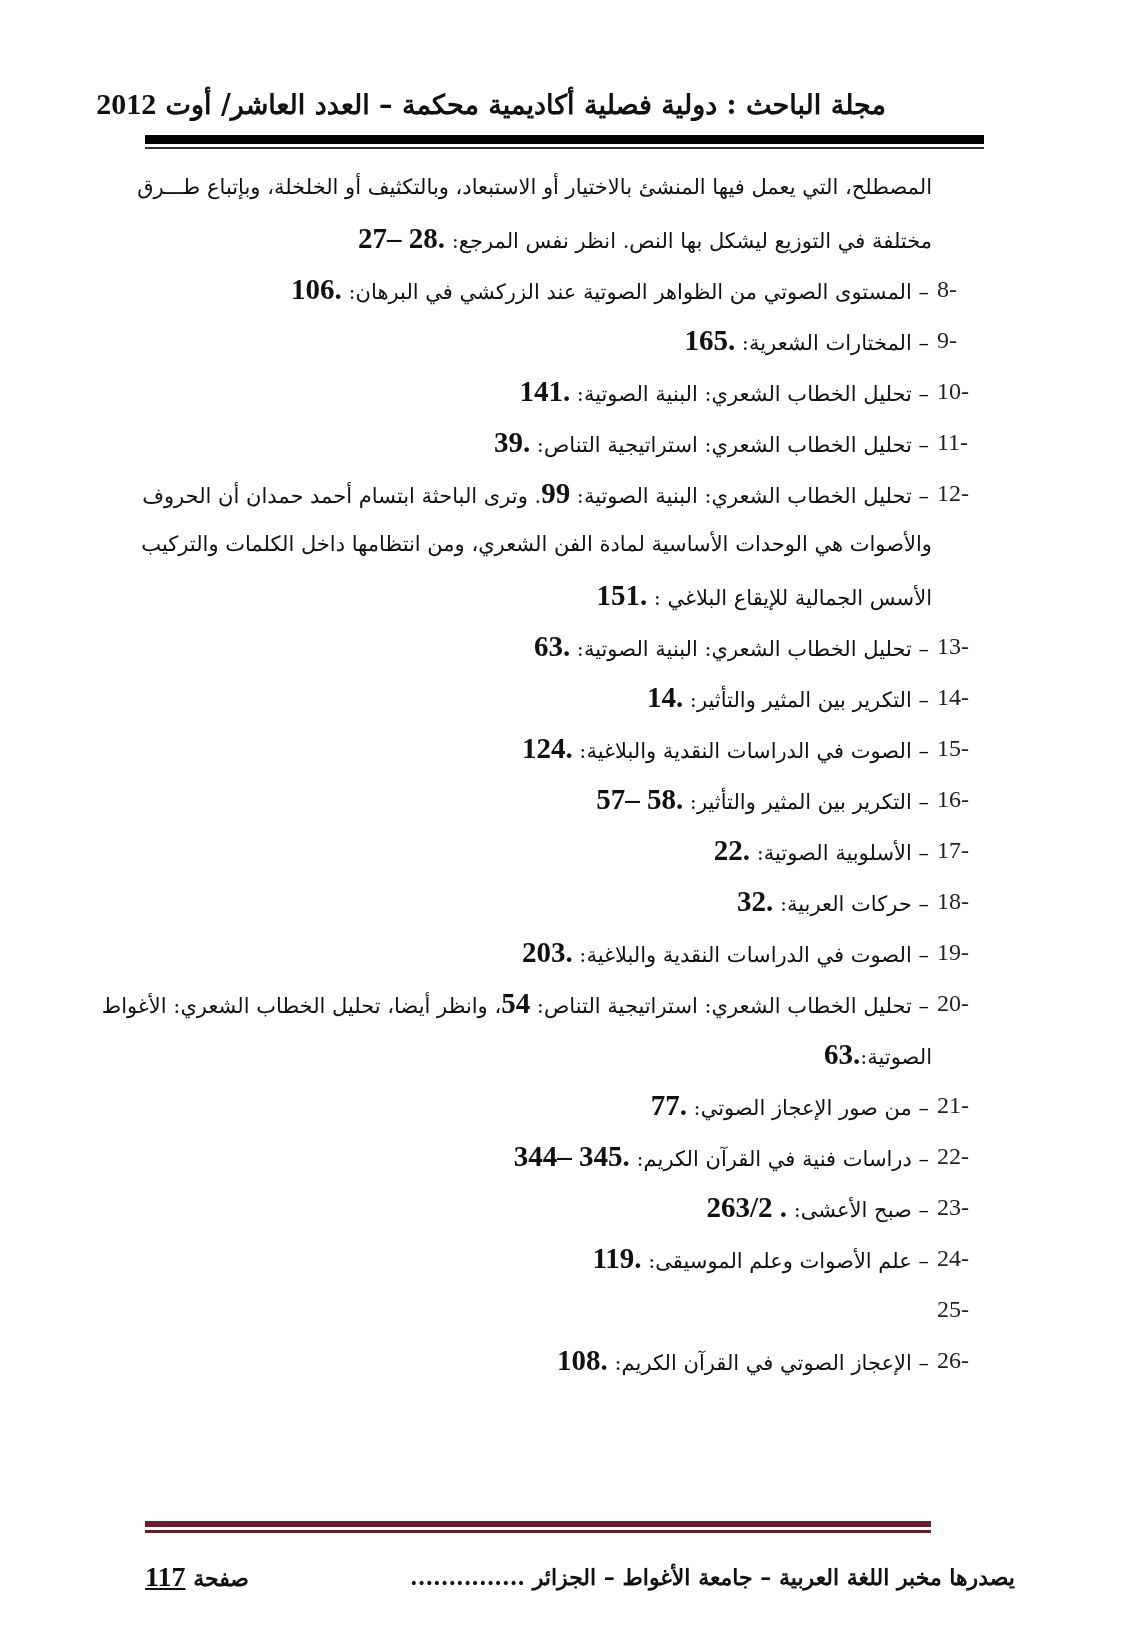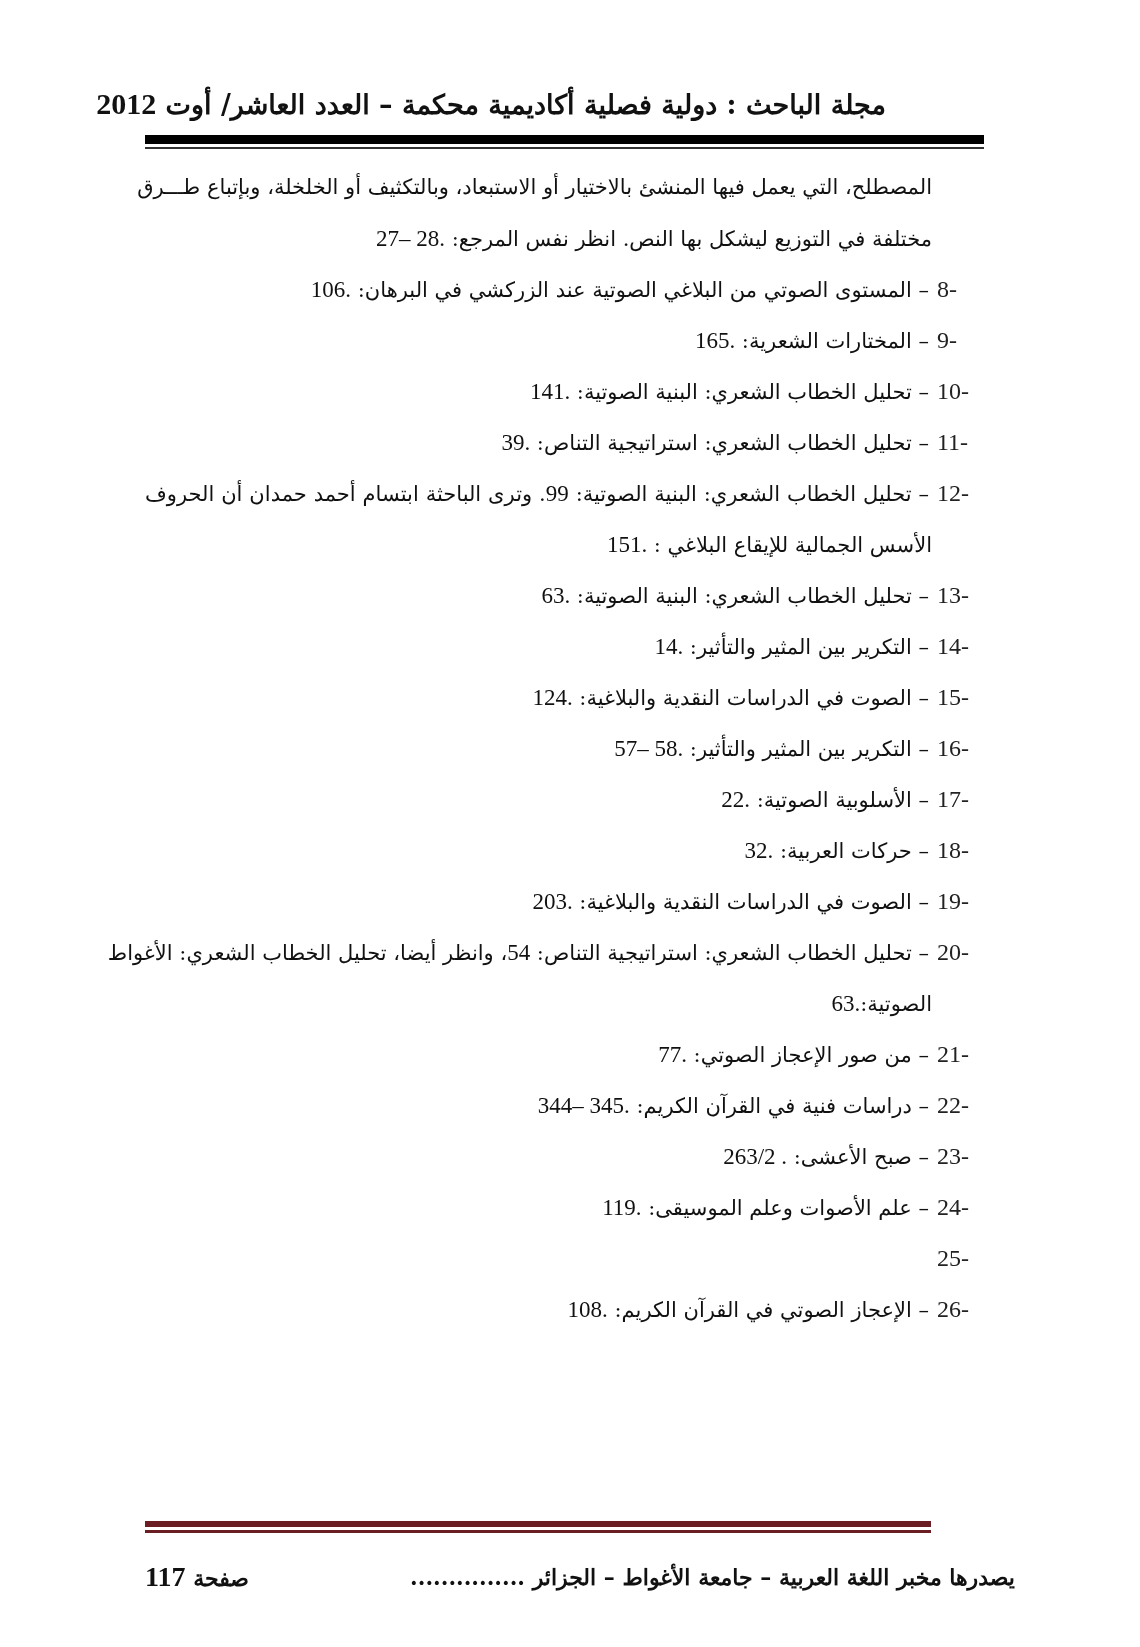--- a/index.html
+++ b/index.html
@@ -18,7 +18,7 @@
   .line { height: 51px; line-height: 51px; font-size: 21px; white-space: nowrap; position: relative; }
   .line.justify { text-align: justify; text-align-last: justify; padding-right: 55px; }
   .line.cont { padding-right: 55px; }
-  .num { font-family: "Liberation Serif", serif; font-weight: normal; font-size: 23px; direction: ltr; unicode-bidi: embed; }
+  .num { font-family: "Liberation Serif", serif; font-weight: bold; font-size: 29px; direction: ltr; unicode-bidi: embed; }
   .entry-no { position: absolute; right: 0; top: 0; width: 50px; text-align: left; direction: ltr;
               font-family: "Liberation Serif", serif; font-size: 24px; color: #222; }
   .entry-text { padding-right: 58px; }

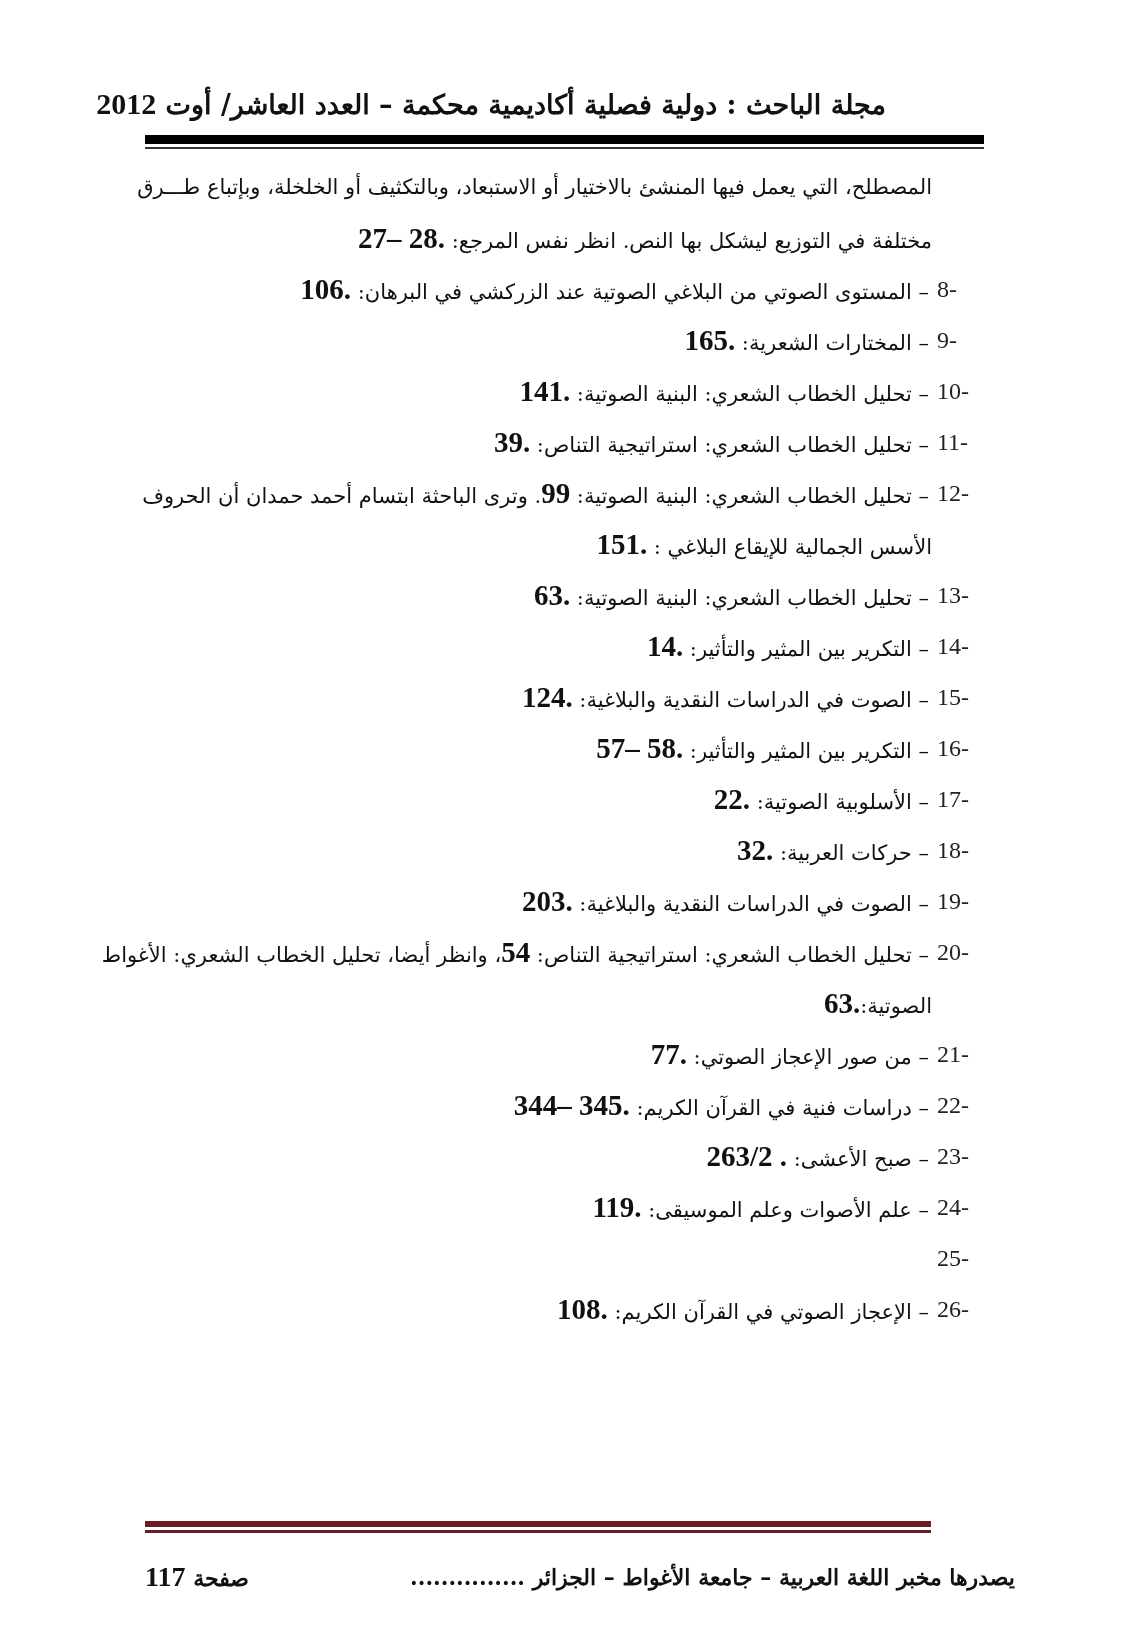--- a/index.html
+++ b/index.html
@@ -54,7 +54,7 @@
 
     <div class="line">
       <span class="entry-no">8-</span>
-      <span class="entry-text"><span>– المستوى الصوتي من البلاغي الصوتية عند الزركشي في البرهان: </span><span class="num">106.</span></span>
+      <span class="entry-text"><span>– المستوى الصوتي من الظواهر الصوتية عند الزركشي في البرهان: </span><span class="num">106.</span></span>
     </div>
     <div class="line">
       <span class="entry-no">9-</span>

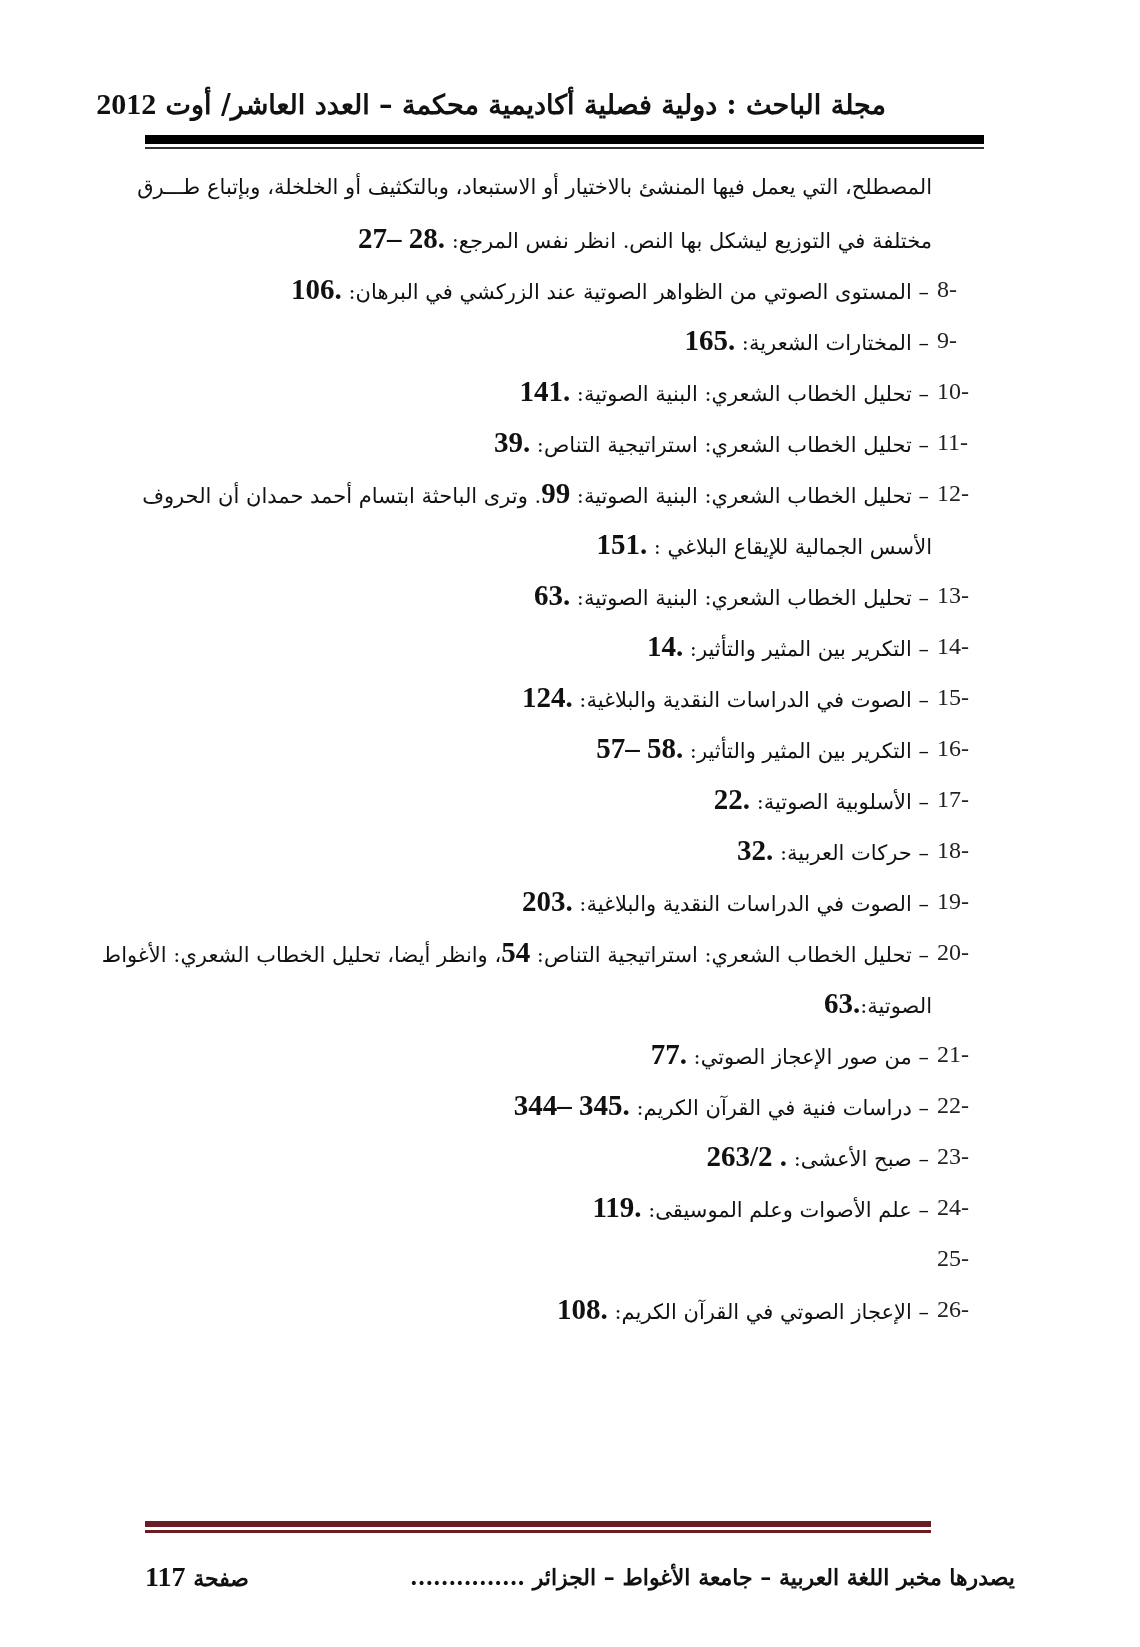--- a/index.html
+++ b/index.html
@@ -72,6 +72,9 @@
     <div class="line">
       <span class="entry-no">12-</span>
       <span class="entry-text wide"><span>– تحليل الخطاب الشعري: البنية الصوتية: </span><span class="num">99</span><span>. وترى الباحثة ابتسام أحمد حمدان أن الحروف</span></span>
+    </div>
+    <div class="line justify">
+      <span>والأصوات هي الوحدات الأساسية لمادة الفن الشعري، ومن انتظامها داخل الكلمات والتركيب</span>
     </div>
     <div class="line cont">
       <span>الأسس الجمالية للإيقاع البلاغي : </span><span class="num">151.</span>

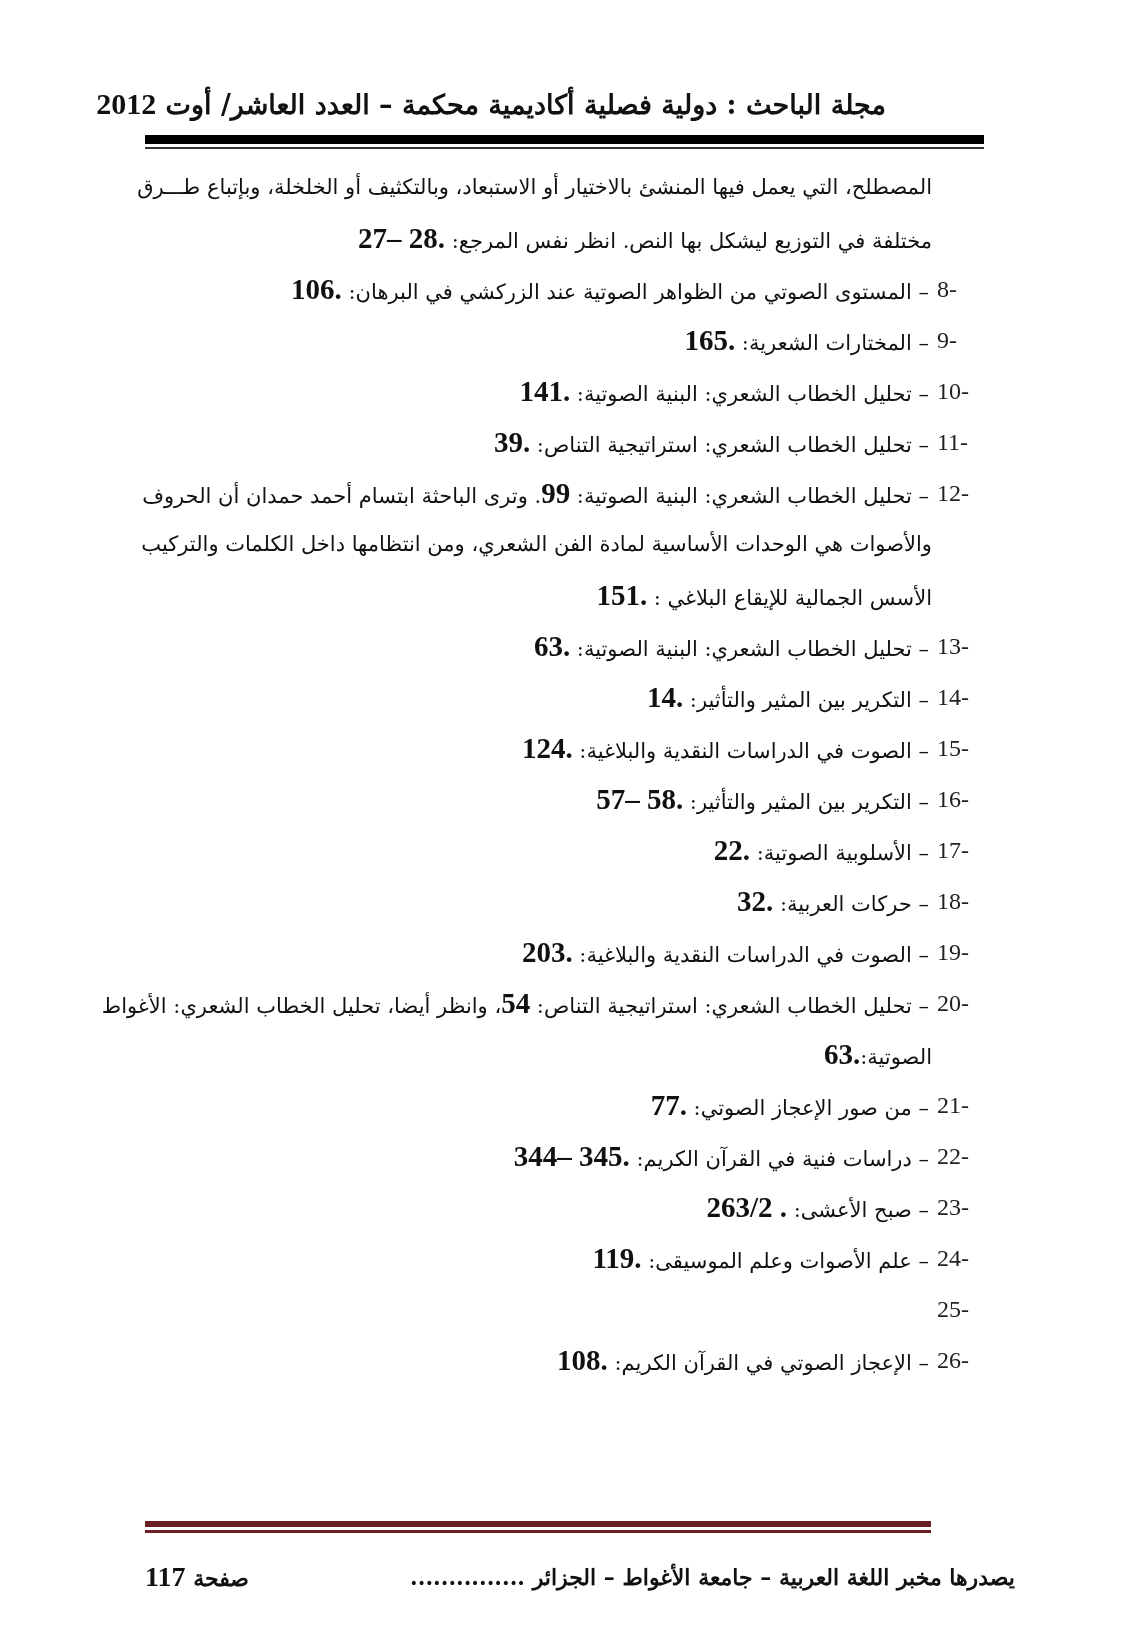--- a/index.html
+++ b/index.html
@@ -30,7 +30,7 @@
   .footer { position: absolute; top: 1555px; left: 145px; width: 870px; height: 44px; direction: rtl; }
   .footer-publisher { position: absolute; right: 0; top: 0; font-weight: bold; font-size: 22px; line-height: 44px; white-space: nowrap; }
   .footer-page { position: absolute; left: 0; top: 0; font-weight: bold; font-size: 22px; line-height: 44px; white-space: nowrap; }
-  .footer-page .pnum { font-family: "Liberation Serif", serif; font-size: 28px; }
+  .footer-page .pnum { font-family: "Liberation Serif", serif; font-size: 28px; text-decoration: underline; }
 </style>
 </head>
 <body>

